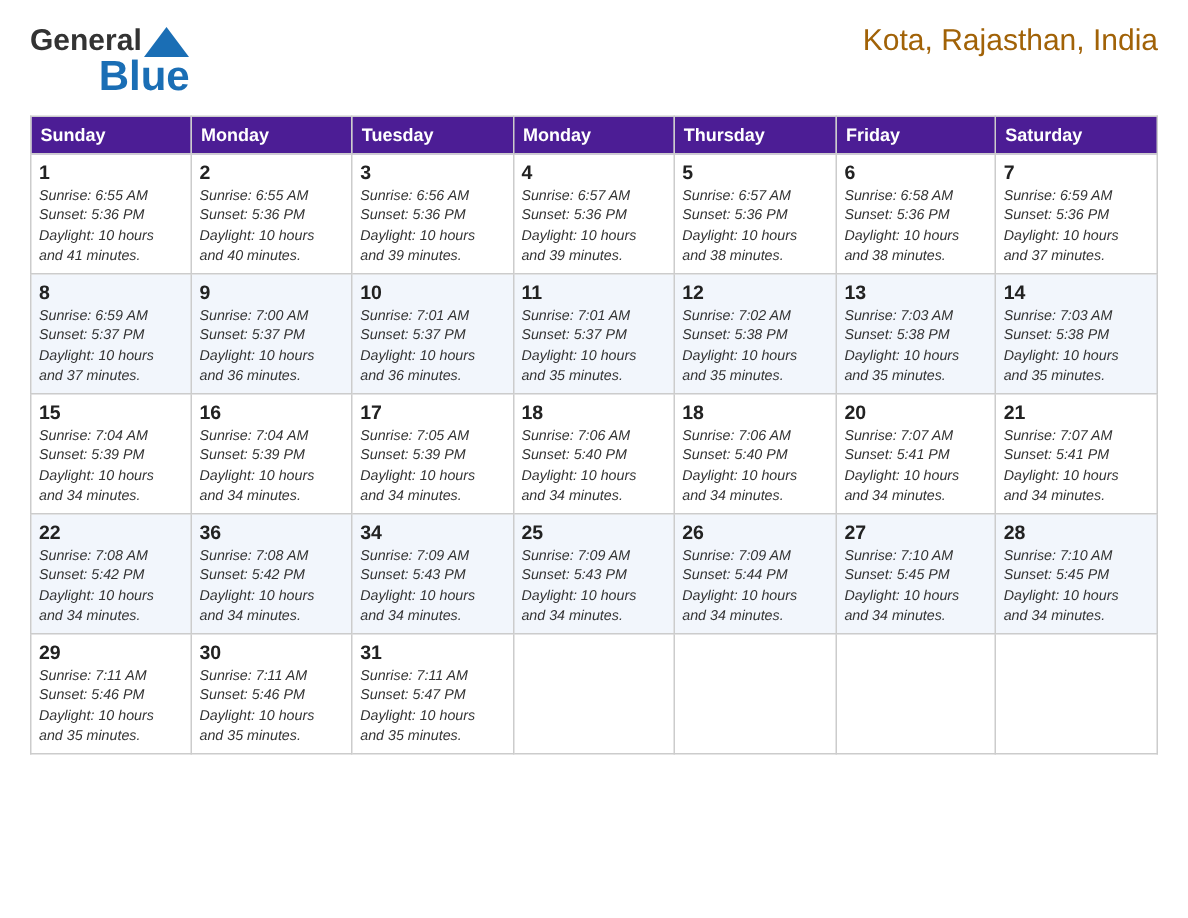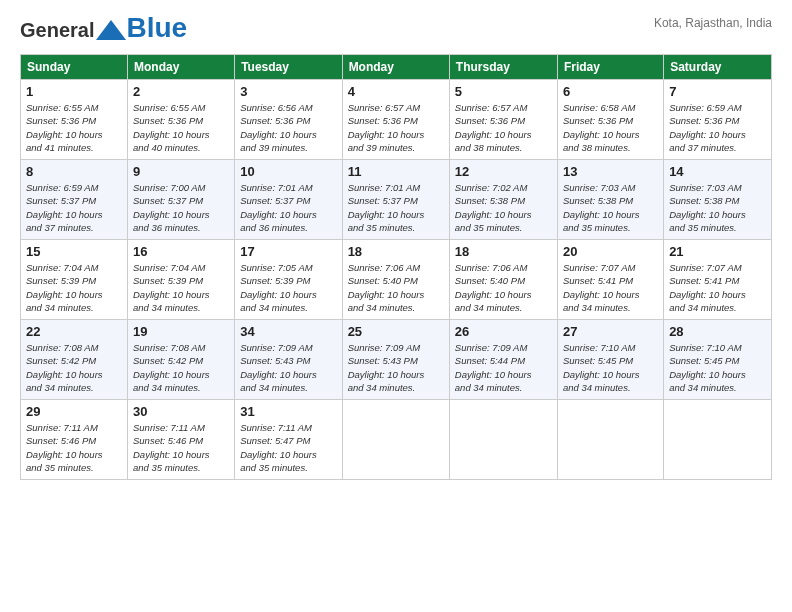--- a/index.html
+++ b/index.html
@@ -23,7 +23,8 @@
     }
     .logo {
       display: flex;
-      align-items: center;
+      flex-direction: column;
+      align-items: flex-end;
     }
     .title-block {
       text-align: right;

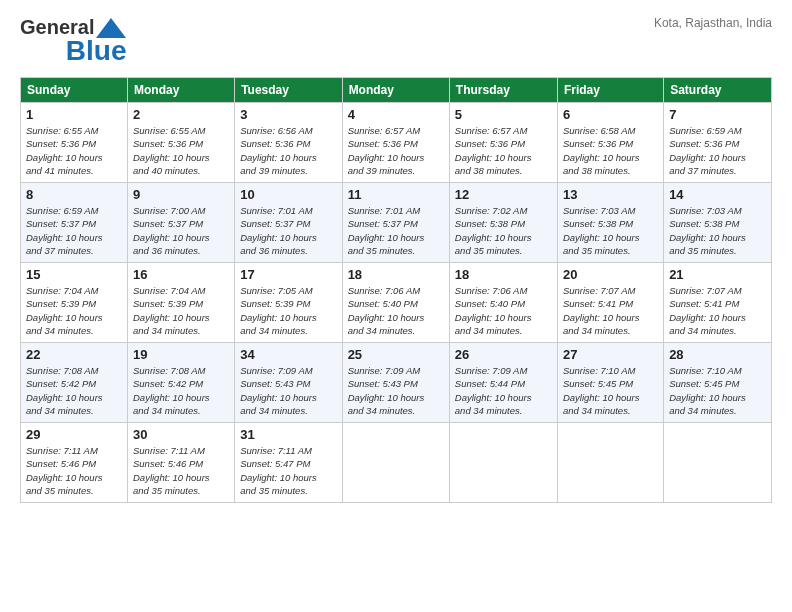--- a/index.html
+++ b/index.html
@@ -35,8 +35,8 @@
       color: #333;
     }
     .subtitle {
-      font-size: 12px;
-      color: #737373;
+      font-size: 20px;
+      color: #a16207;
     }
     .calendar {
       width: 100%;

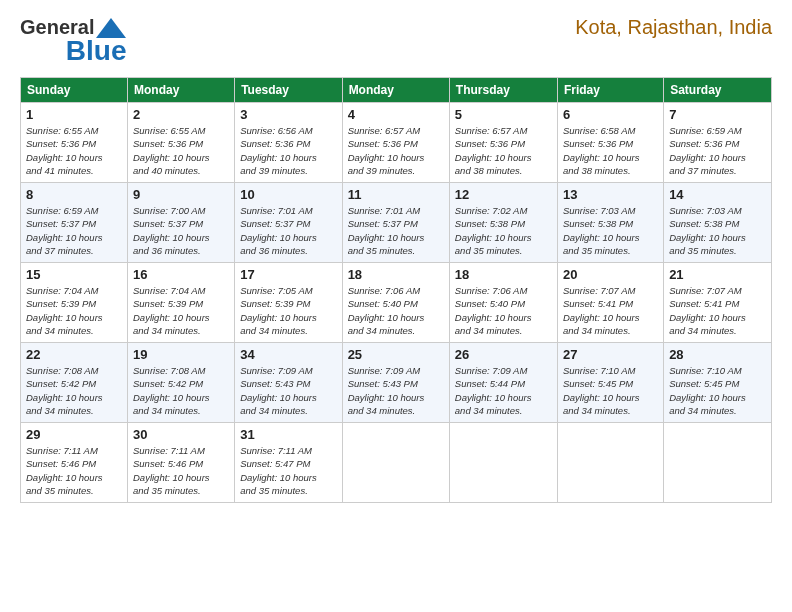--- a/index.html
+++ b/index.html
@@ -44,7 +44,7 @@
       font-size: 10.5px;
     }
     .calendar thead tr th {
-      background: #15803d;
+      background: #4c1d95;
       color: #fff;
       font-size: 12px;
       font-weight: bold;

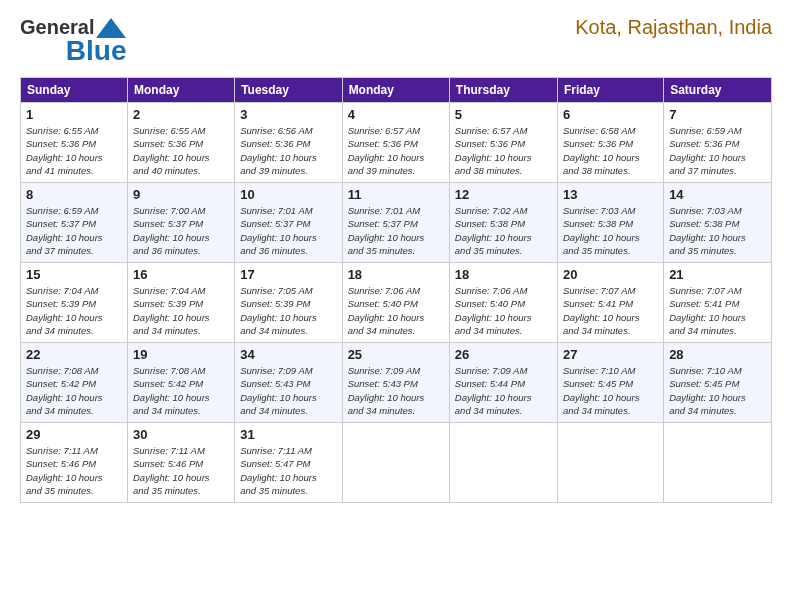--- a/index.html
+++ b/index.html
@@ -208,7 +208,7 @@
             <div class="day-info">Sunrise: 7:08 AM<br>Sunset: 5:42 PM<br>Daylight: 10 hours<br>and 34 minutes.</div>
           </td>
           <td>
-            <span class="day-number">19</span>
+            <span class="day-number">36</span>
             <div class="day-info">Sunrise: 7:08 AM<br>Sunset: 5:42 PM<br>Daylight: 10 hours<br>and 34 minutes.</div>
           </td>
           <td>

